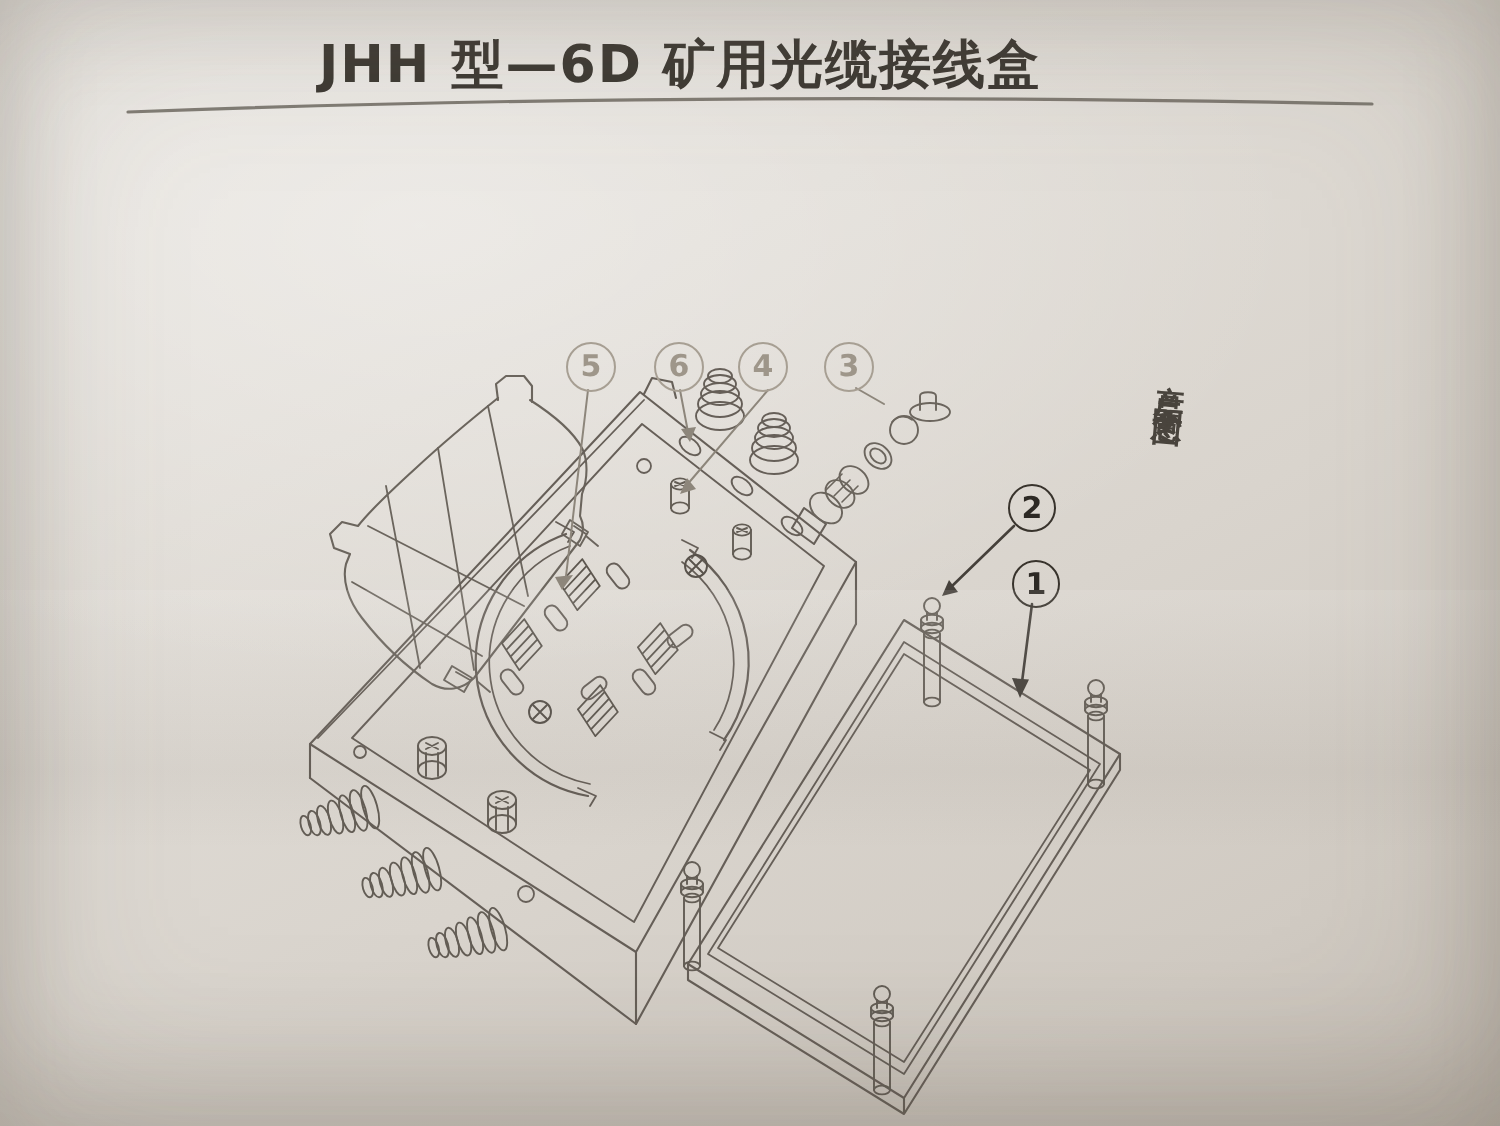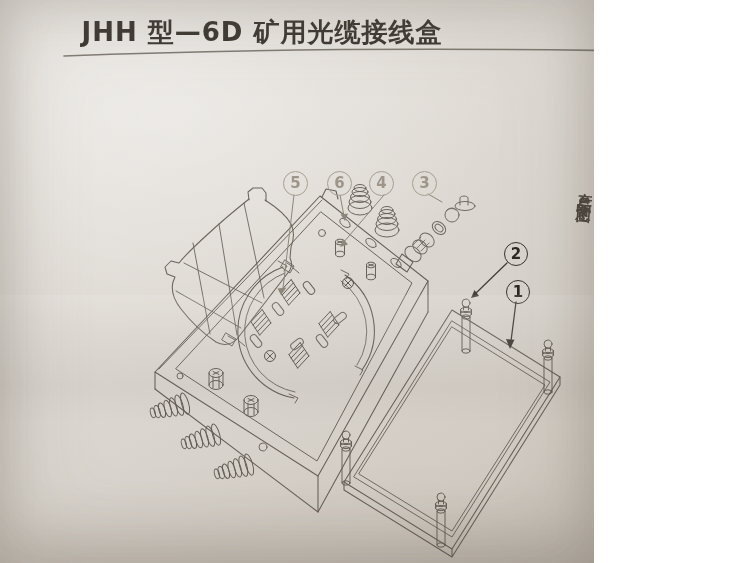--- a/index.html
+++ b/index.html
@@ -5,7 +5,7 @@
   html,body{margin:0;padding:0;}
   body{font-family:"DejaVu Sans","Liberation Sans",sans-serif;}
   .photo{
-    position:relative;width:594px;height:563px;overflow:hidden;
+    position:relative;width:750px;height:563px;overflow:hidden;
     background:
       radial-gradient(95% 65% at 28% 20%, rgba(255,255,255,.34), rgba(255,255,255,0) 62%),
       linear-gradient(152deg,#eae7e2 0%,#e1ddd7 32%,#d9d4cd 60%,#d0cac2 84%,#c5beb5 100%);

